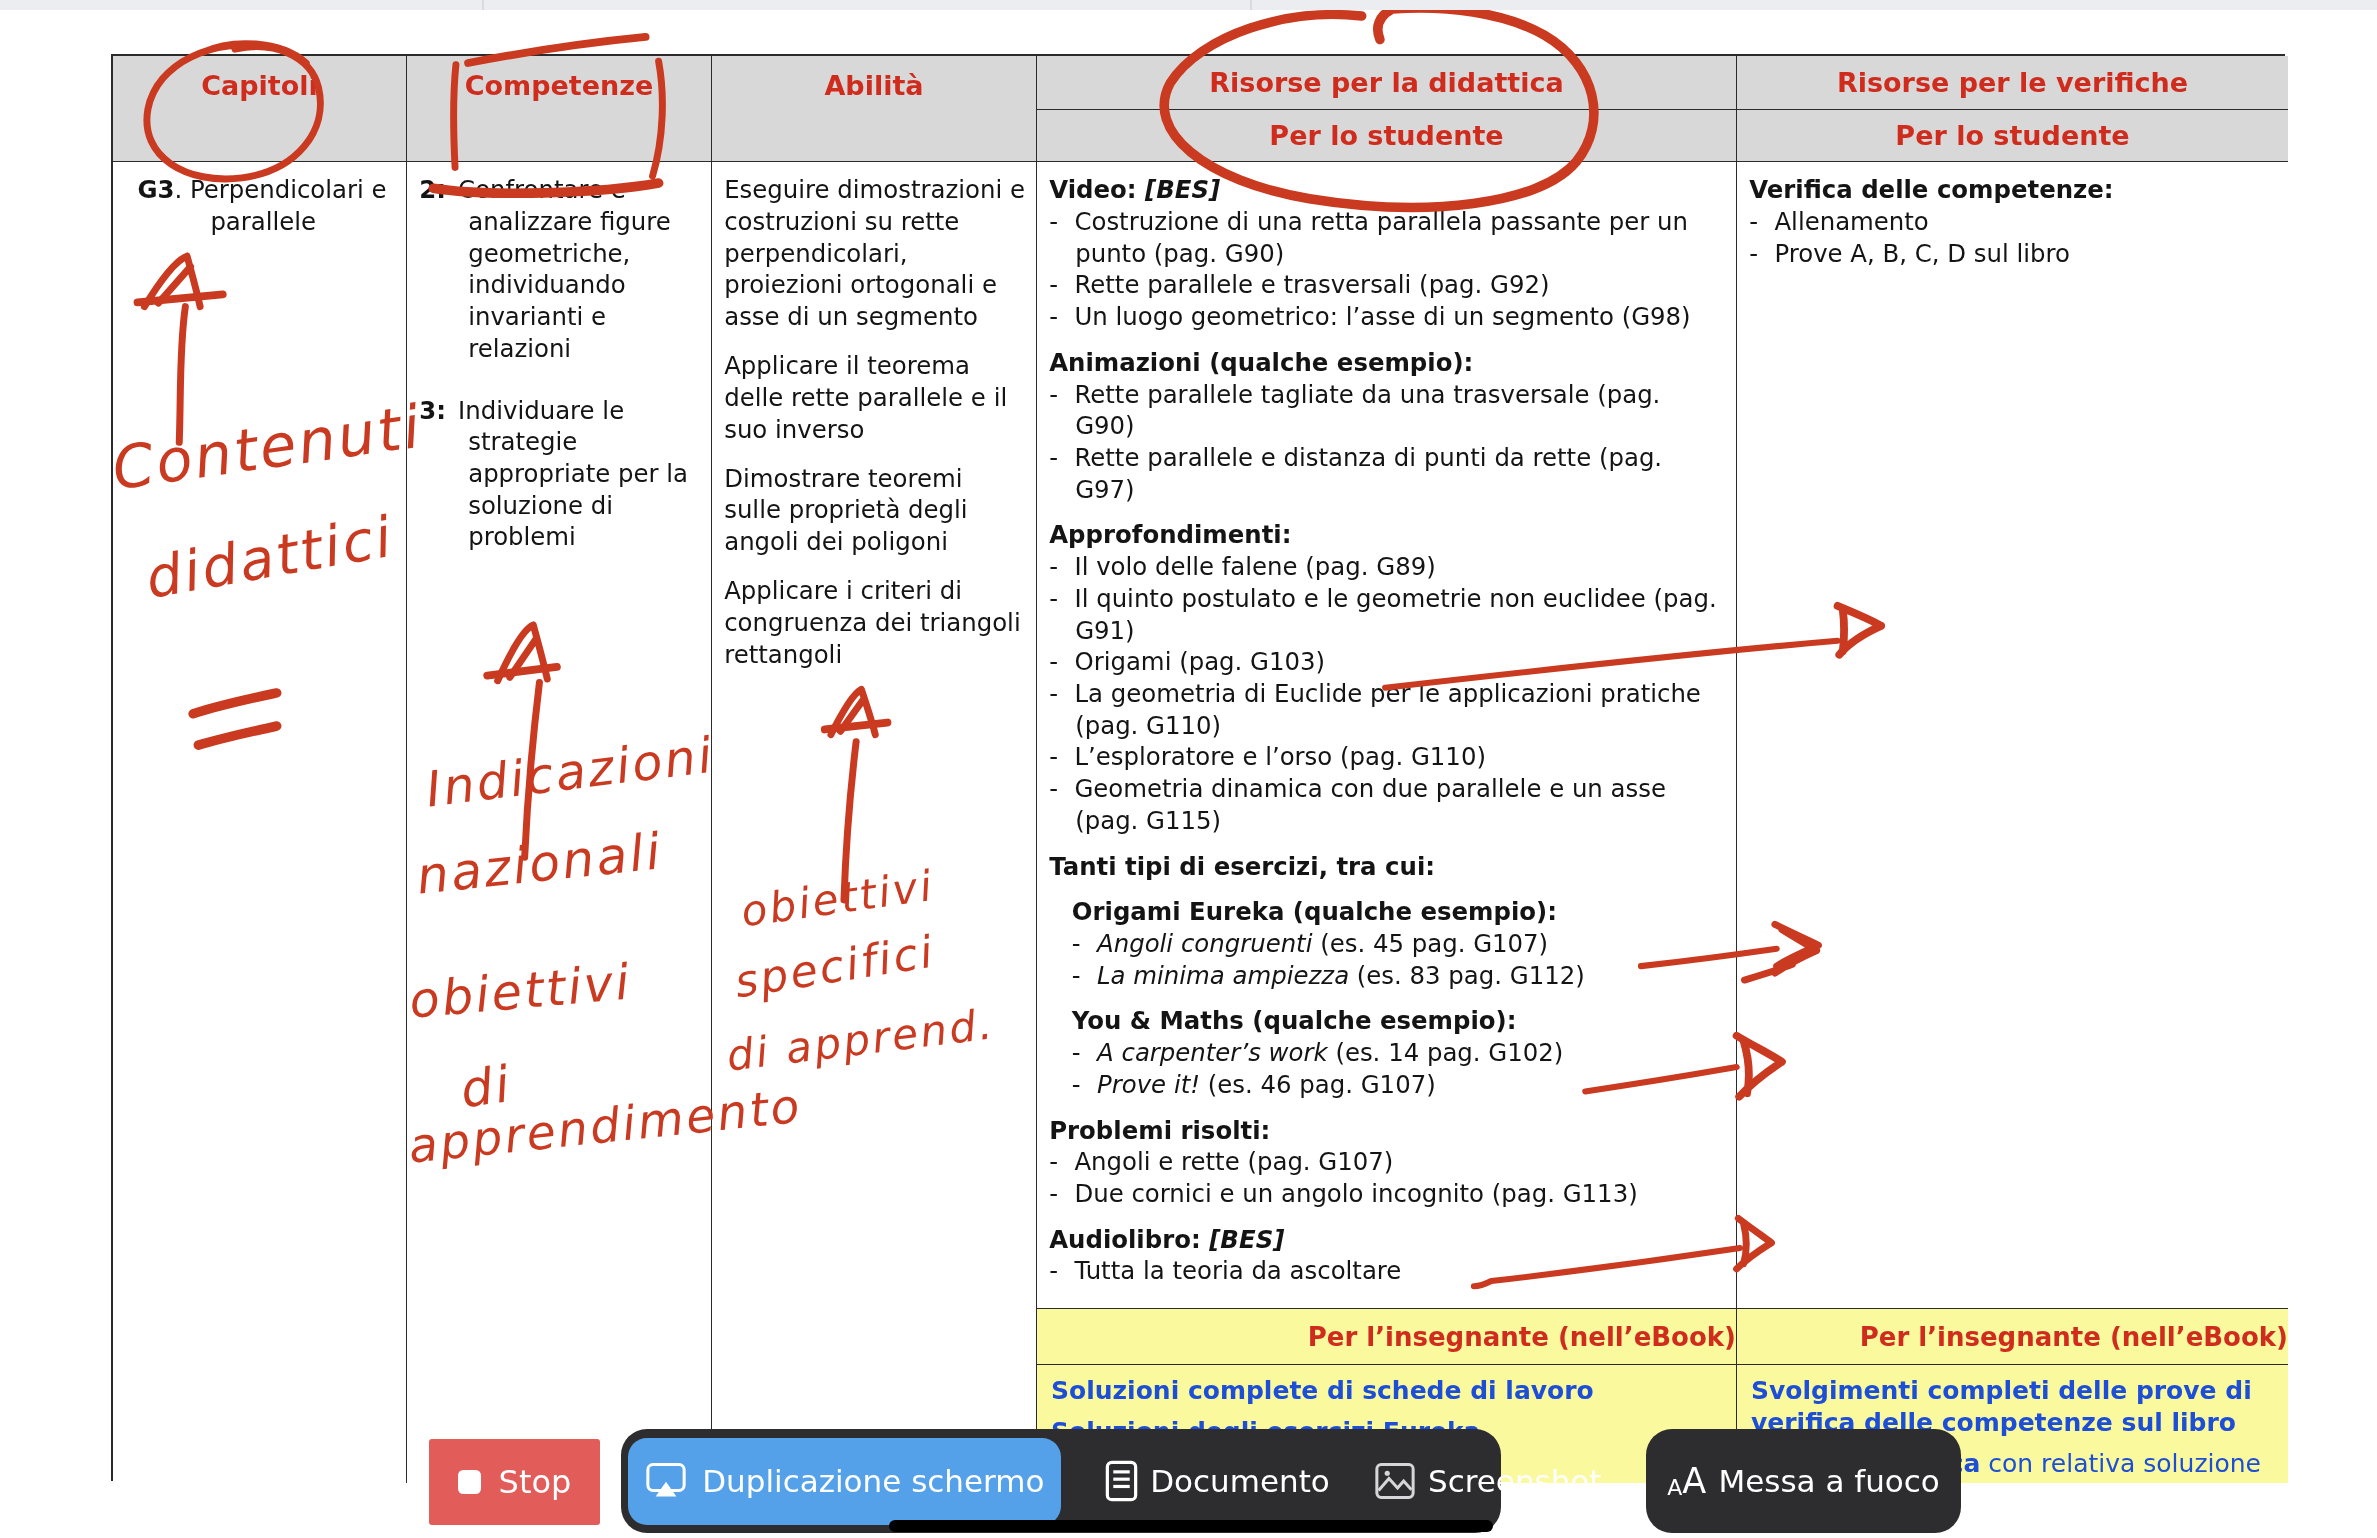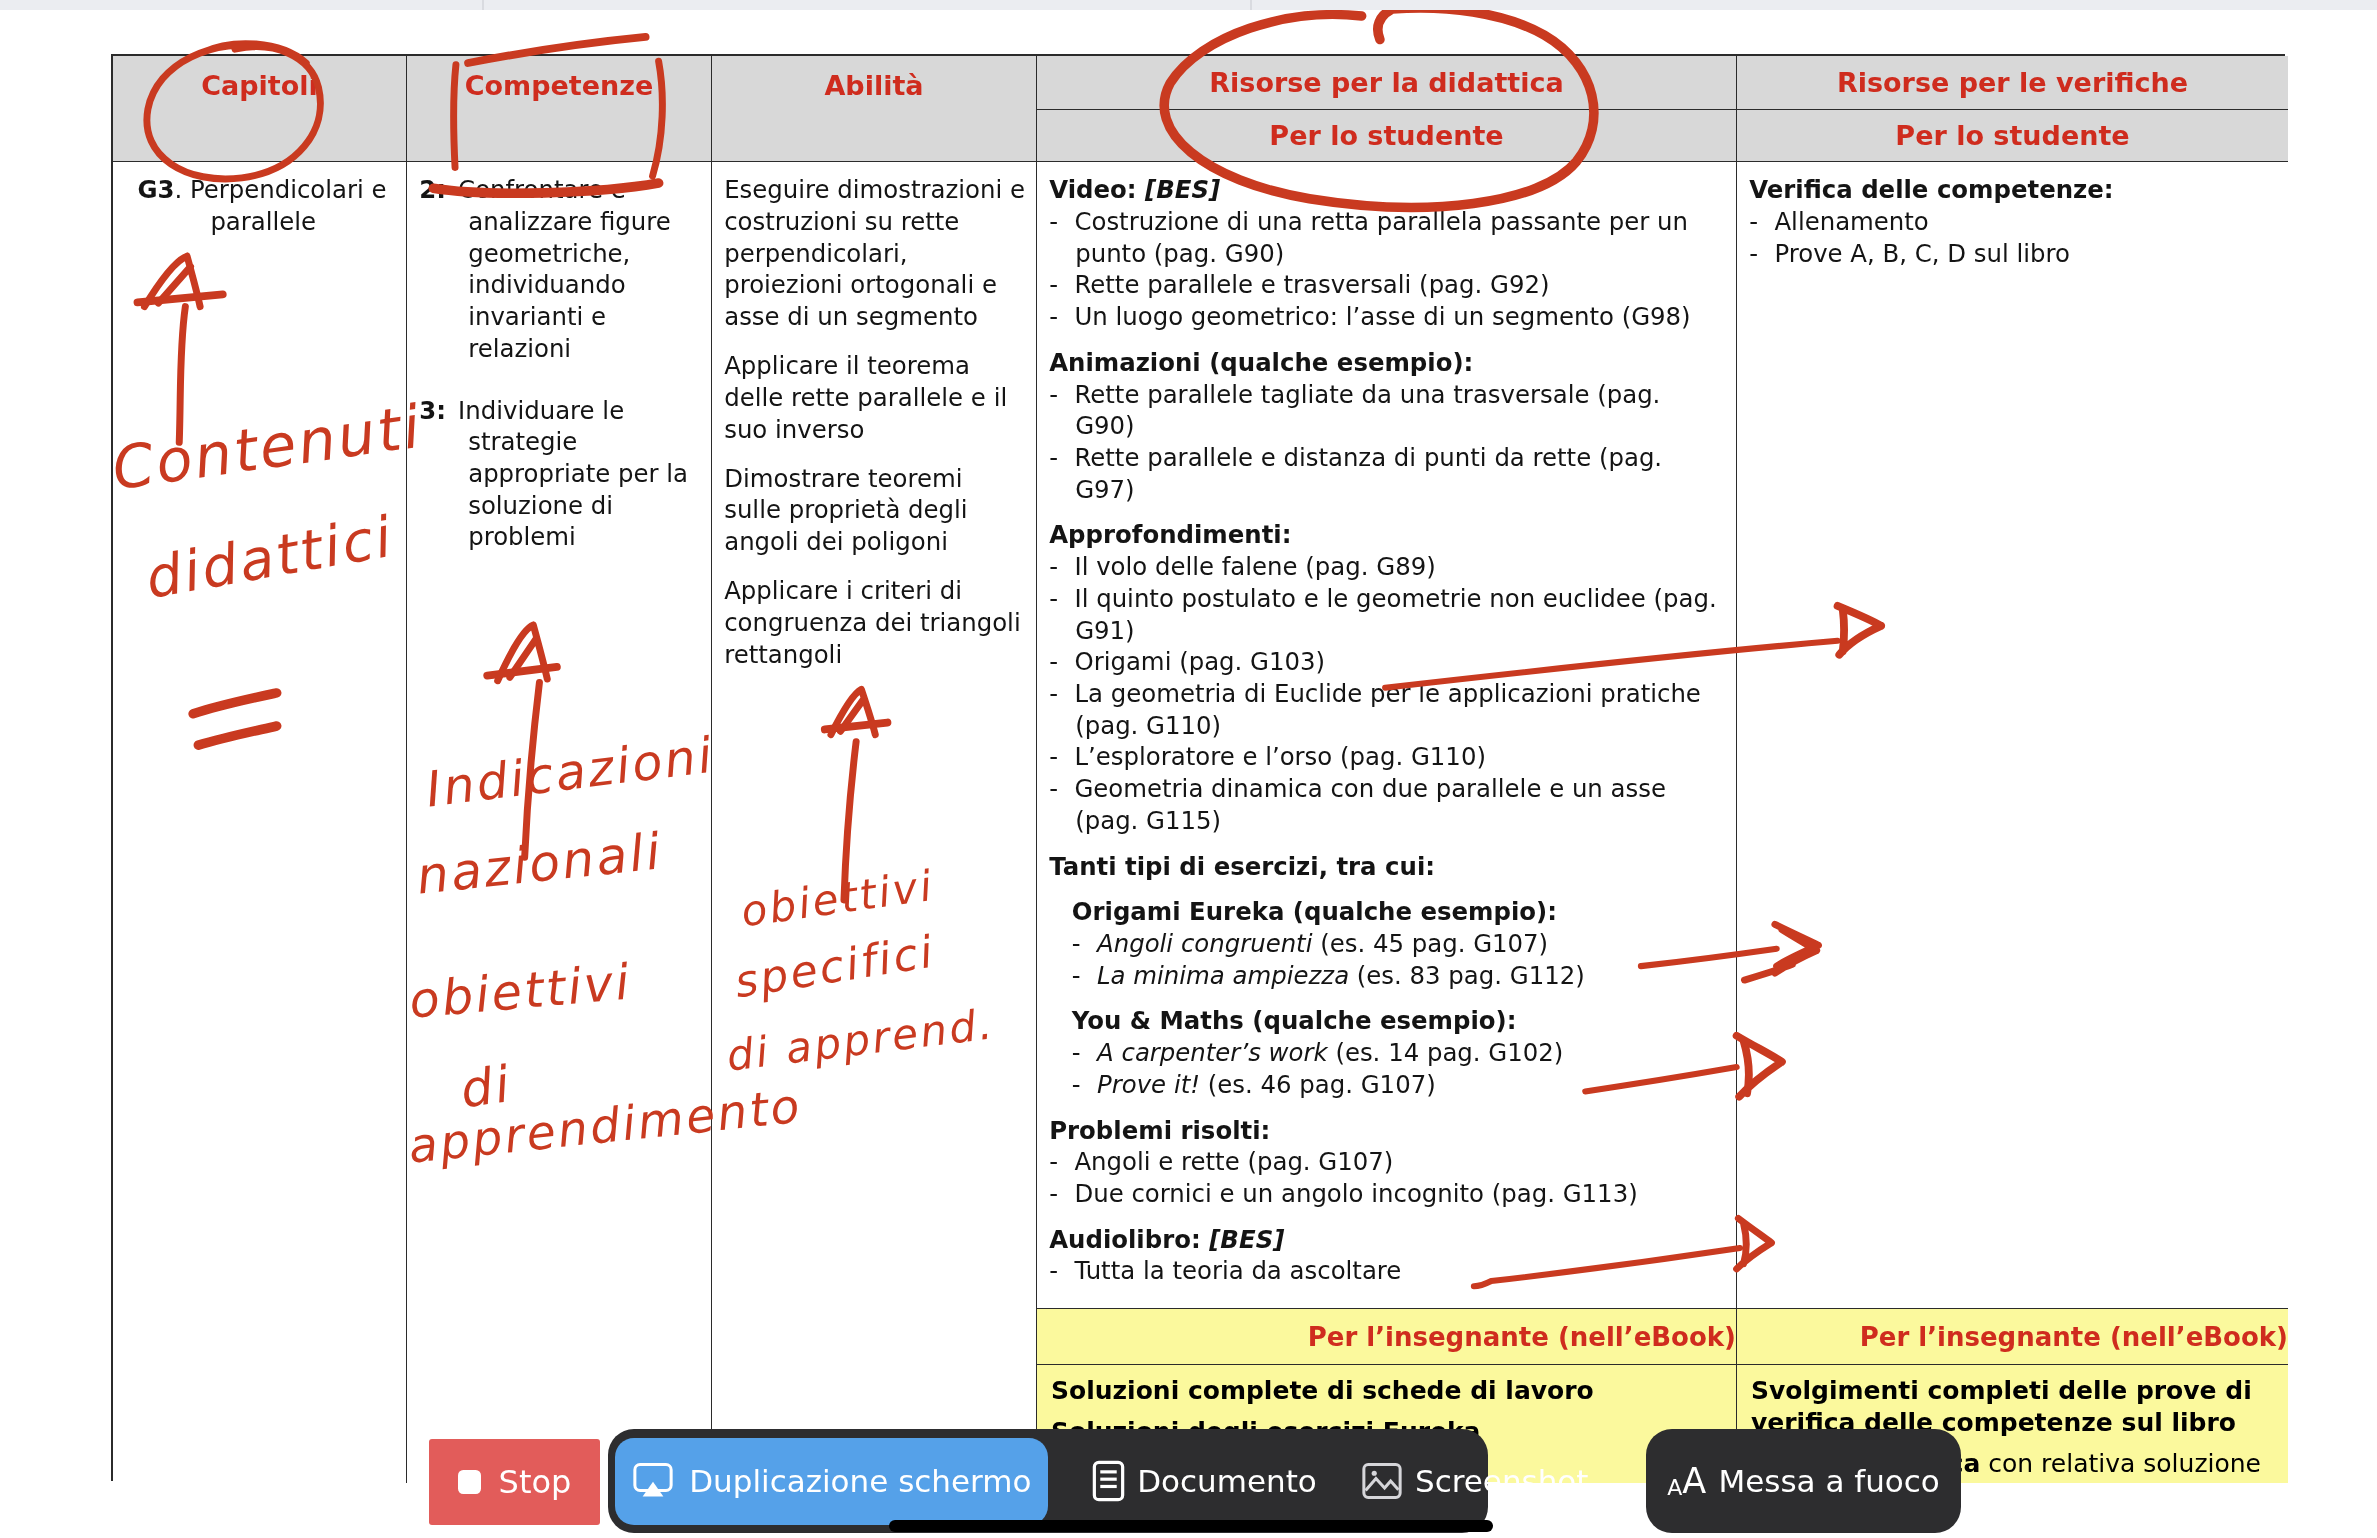--- a/index.html
+++ b/index.html
@@ -38,7 +38,7 @@
     grid-row:4;background:#fbf99d;color:#cf2c1e;font-weight:bold;font-size:26px;
     display:flex;align-items:center;justify-content:flex-end;border-bottom:1.7px solid #2b2b2b;
   }
-  .yb{grid-row:5;background:#fbf99d;font-size:25px;line-height:1.28;padding:10.4px 12.2px 0 14px;color:#000000;}
+  .yb{grid-row:5;background:#fbf99d;font-size:25px;line-height:1.28;padding:10.4px 12.2px 0 14px;color:#1d4ed8;}
   .yb .yline{font-weight:bold;margin-bottom:8.7px;}
   .yb .norm{font-weight:normal;}
 

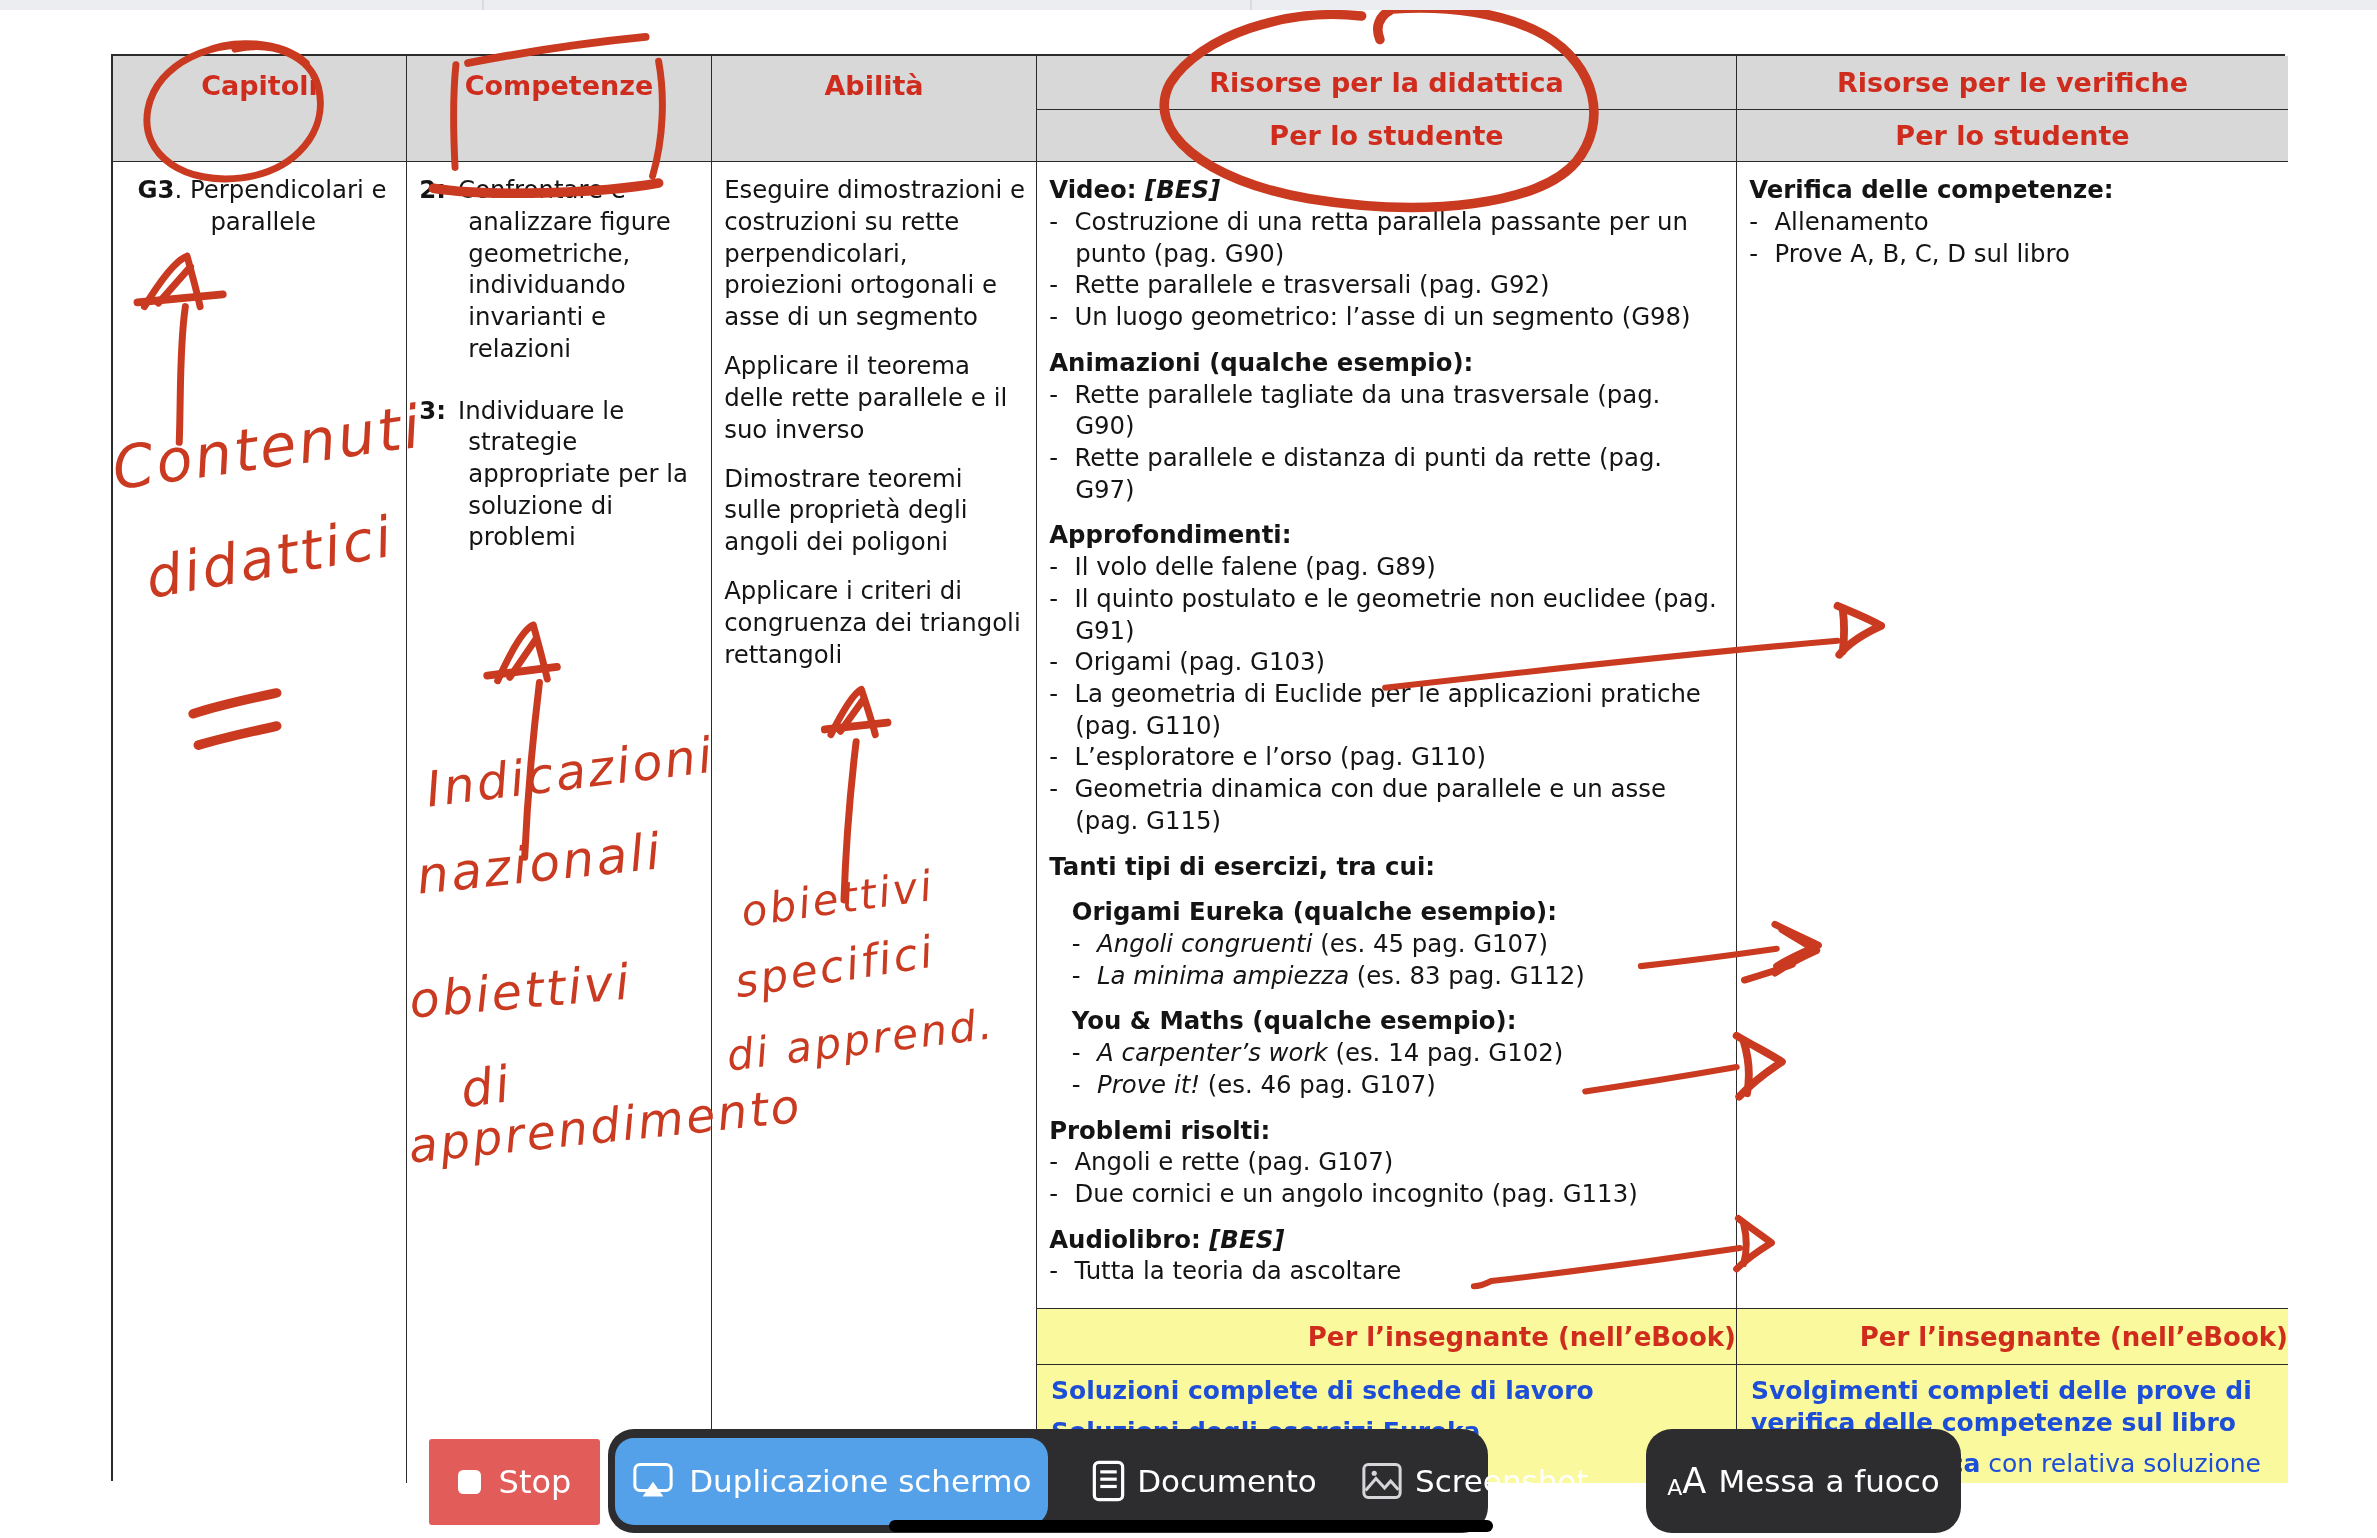--- a/index.html
+++ b/index.html
@@ -75,7 +75,7 @@
 
   
   .tb-dark{position:absolute;background:#2d2d2f;border-radius:26px;z-index:5;}
-  #tb-main{left:608px;top:1429px;width:880px;height:104px;display:flex;align-items:center;text-align:right;}
+  #tb-main{left:621px;top:1429px;width:880px;height:104px;display:flex;align-items:center;text-align:right;}
   #tb-focus{left:1646px;top:1429px;width:315px;height:104px;display:flex;align-items:center;justify-content:center;}
   #stop-btn{
     position:absolute;left:429px;top:1439px;width:171px;height:86px;border-radius:3px;

